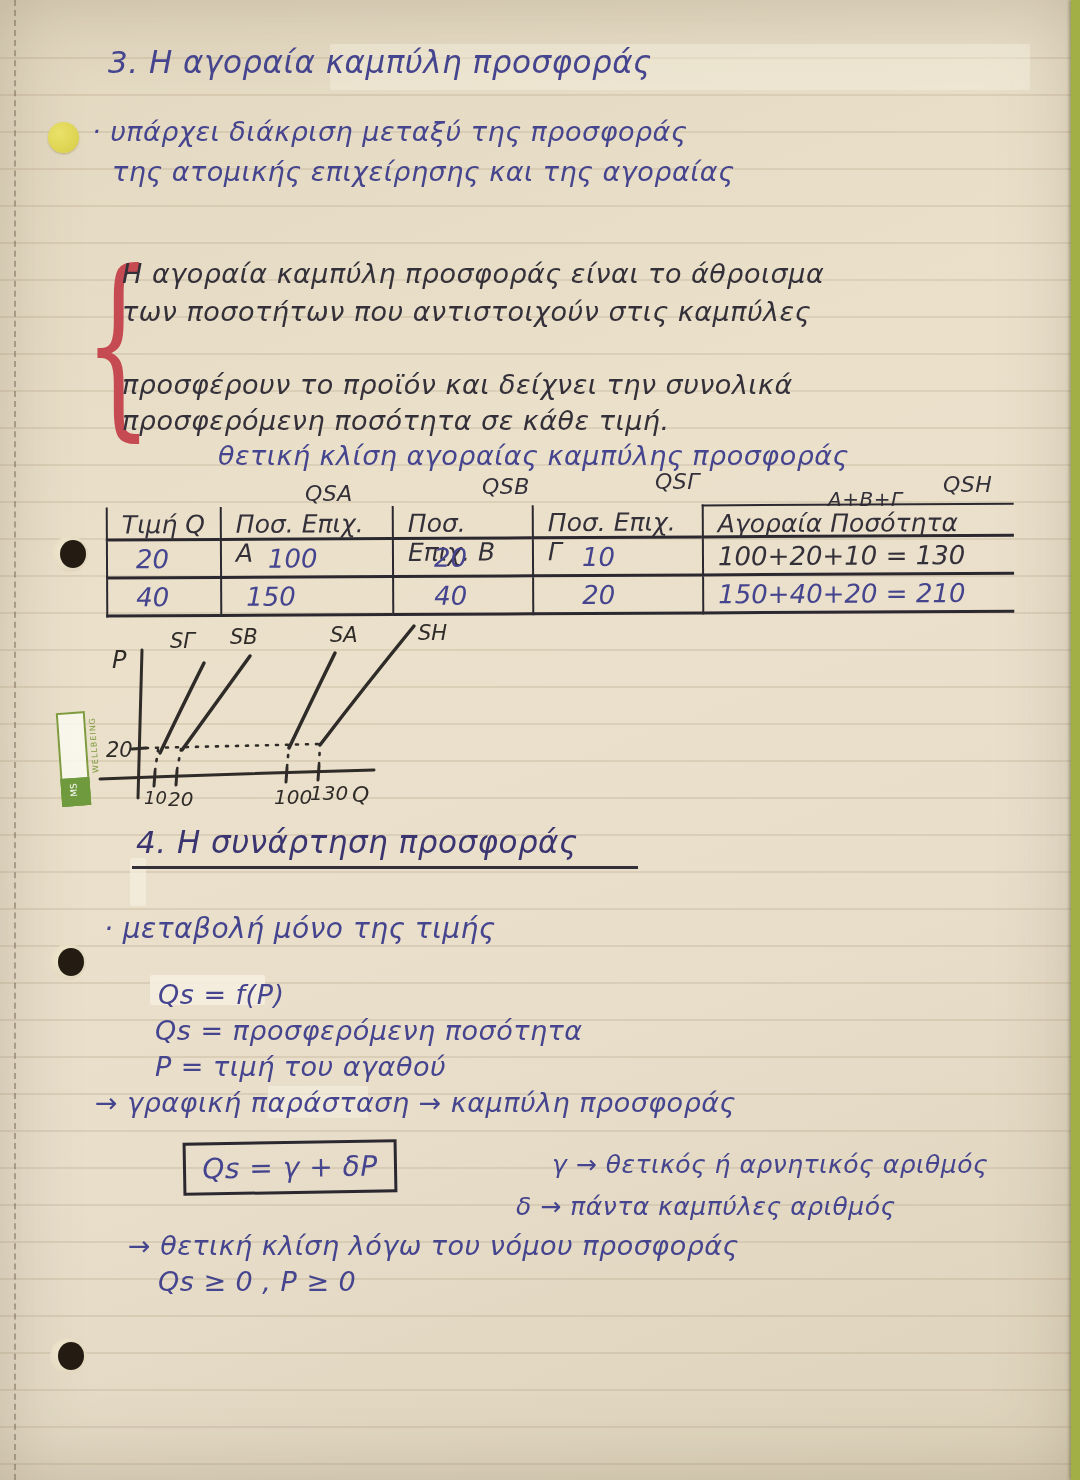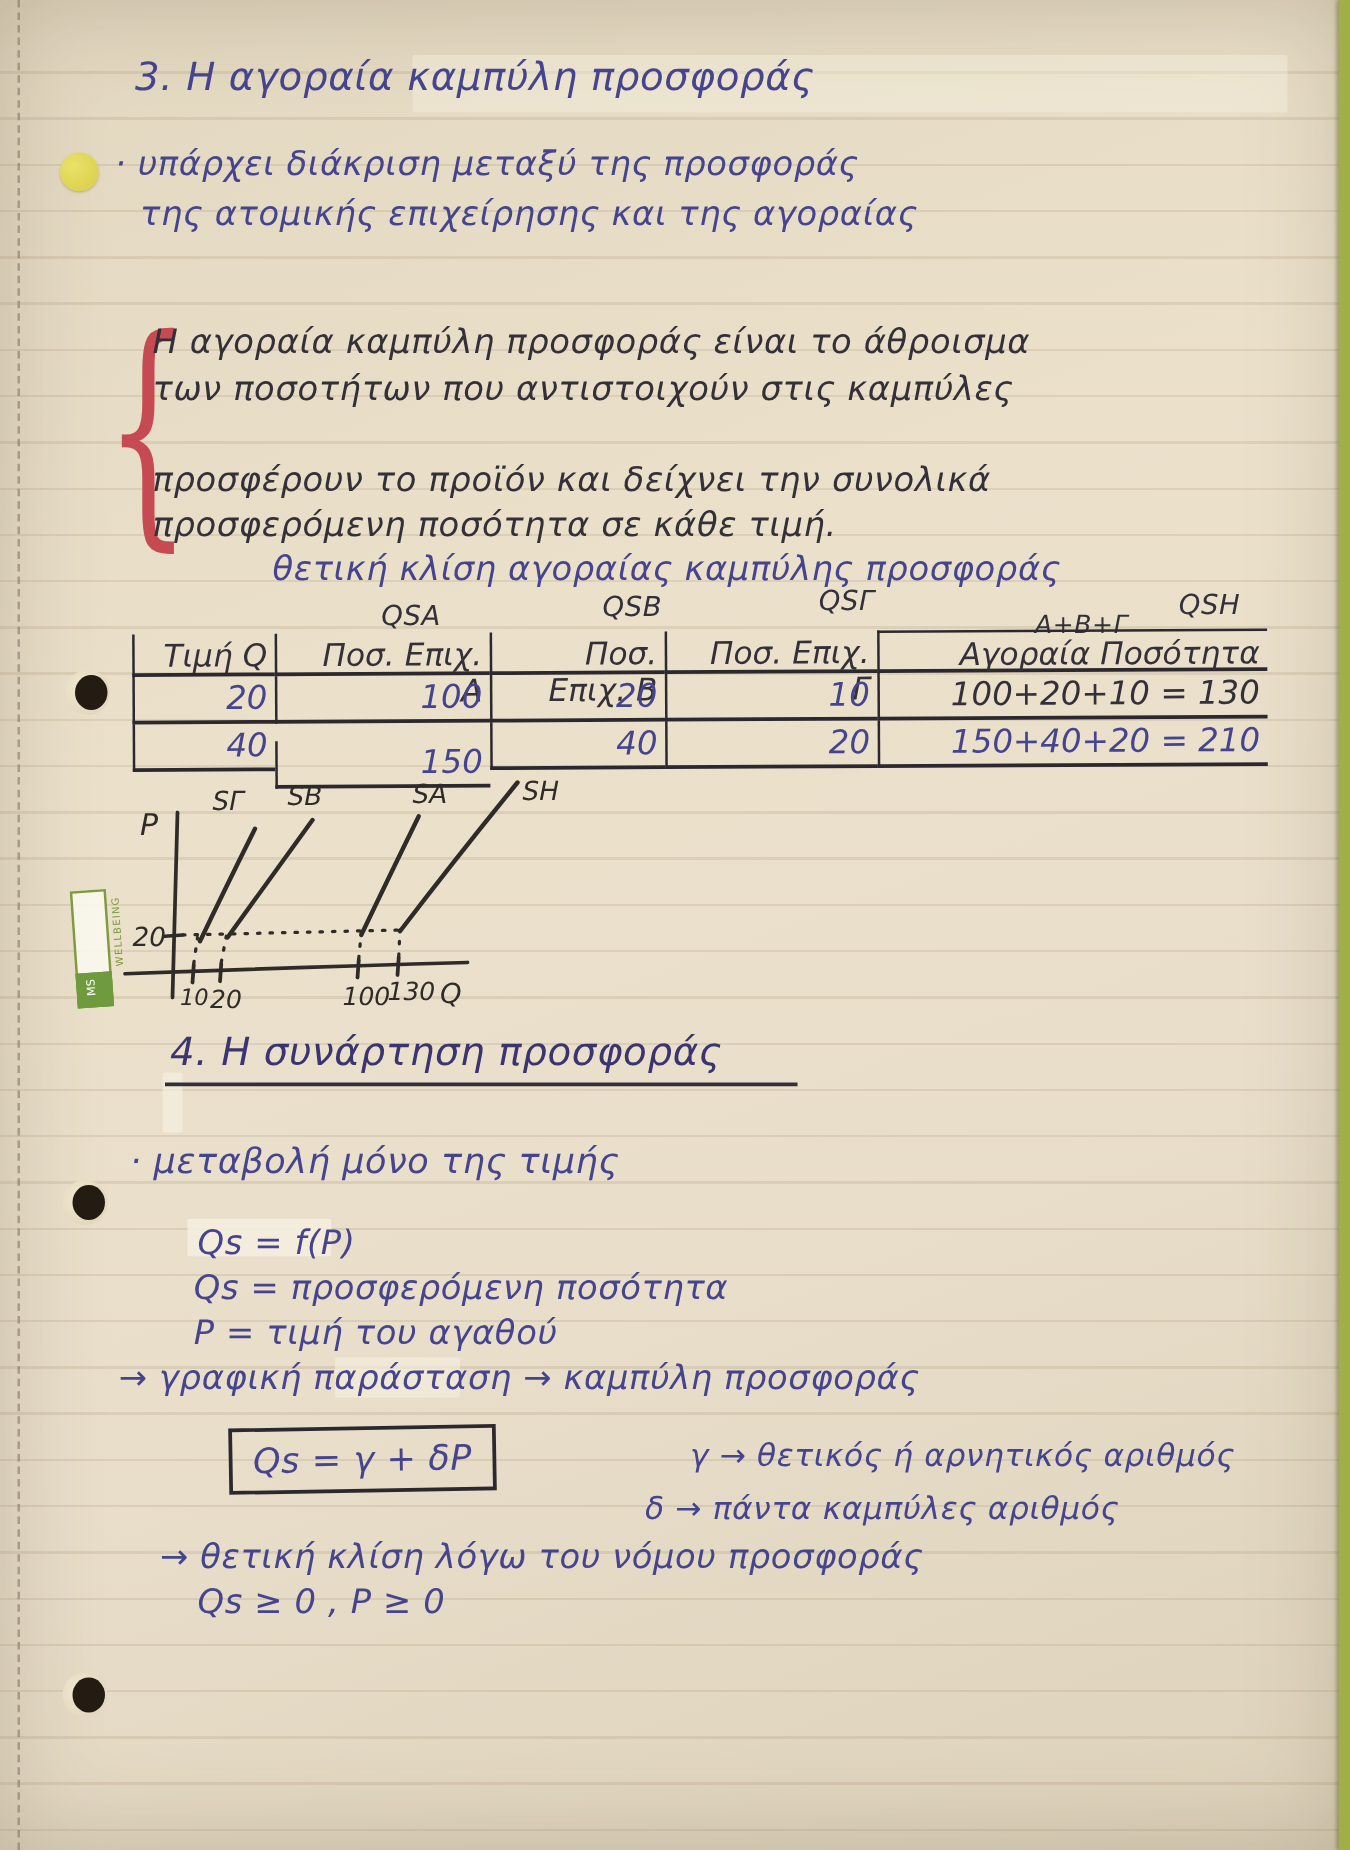--- a/index.html
+++ b/index.html
@@ -10,7 +10,6 @@
     background:linear-gradient(160deg,#e2d7bf 0%,#ebe1cb 35%,#e8decA 65%,#ddd2ba 100%);
     font-family:"DejaVu Sans",sans-serif;
     box-shadow:inset 0 0 80px rgba(90,75,50,0.25);
-    text-align:right;
   }
   .ruling{
     position:absolute;left:0;top:22px;right:0;bottom:0;

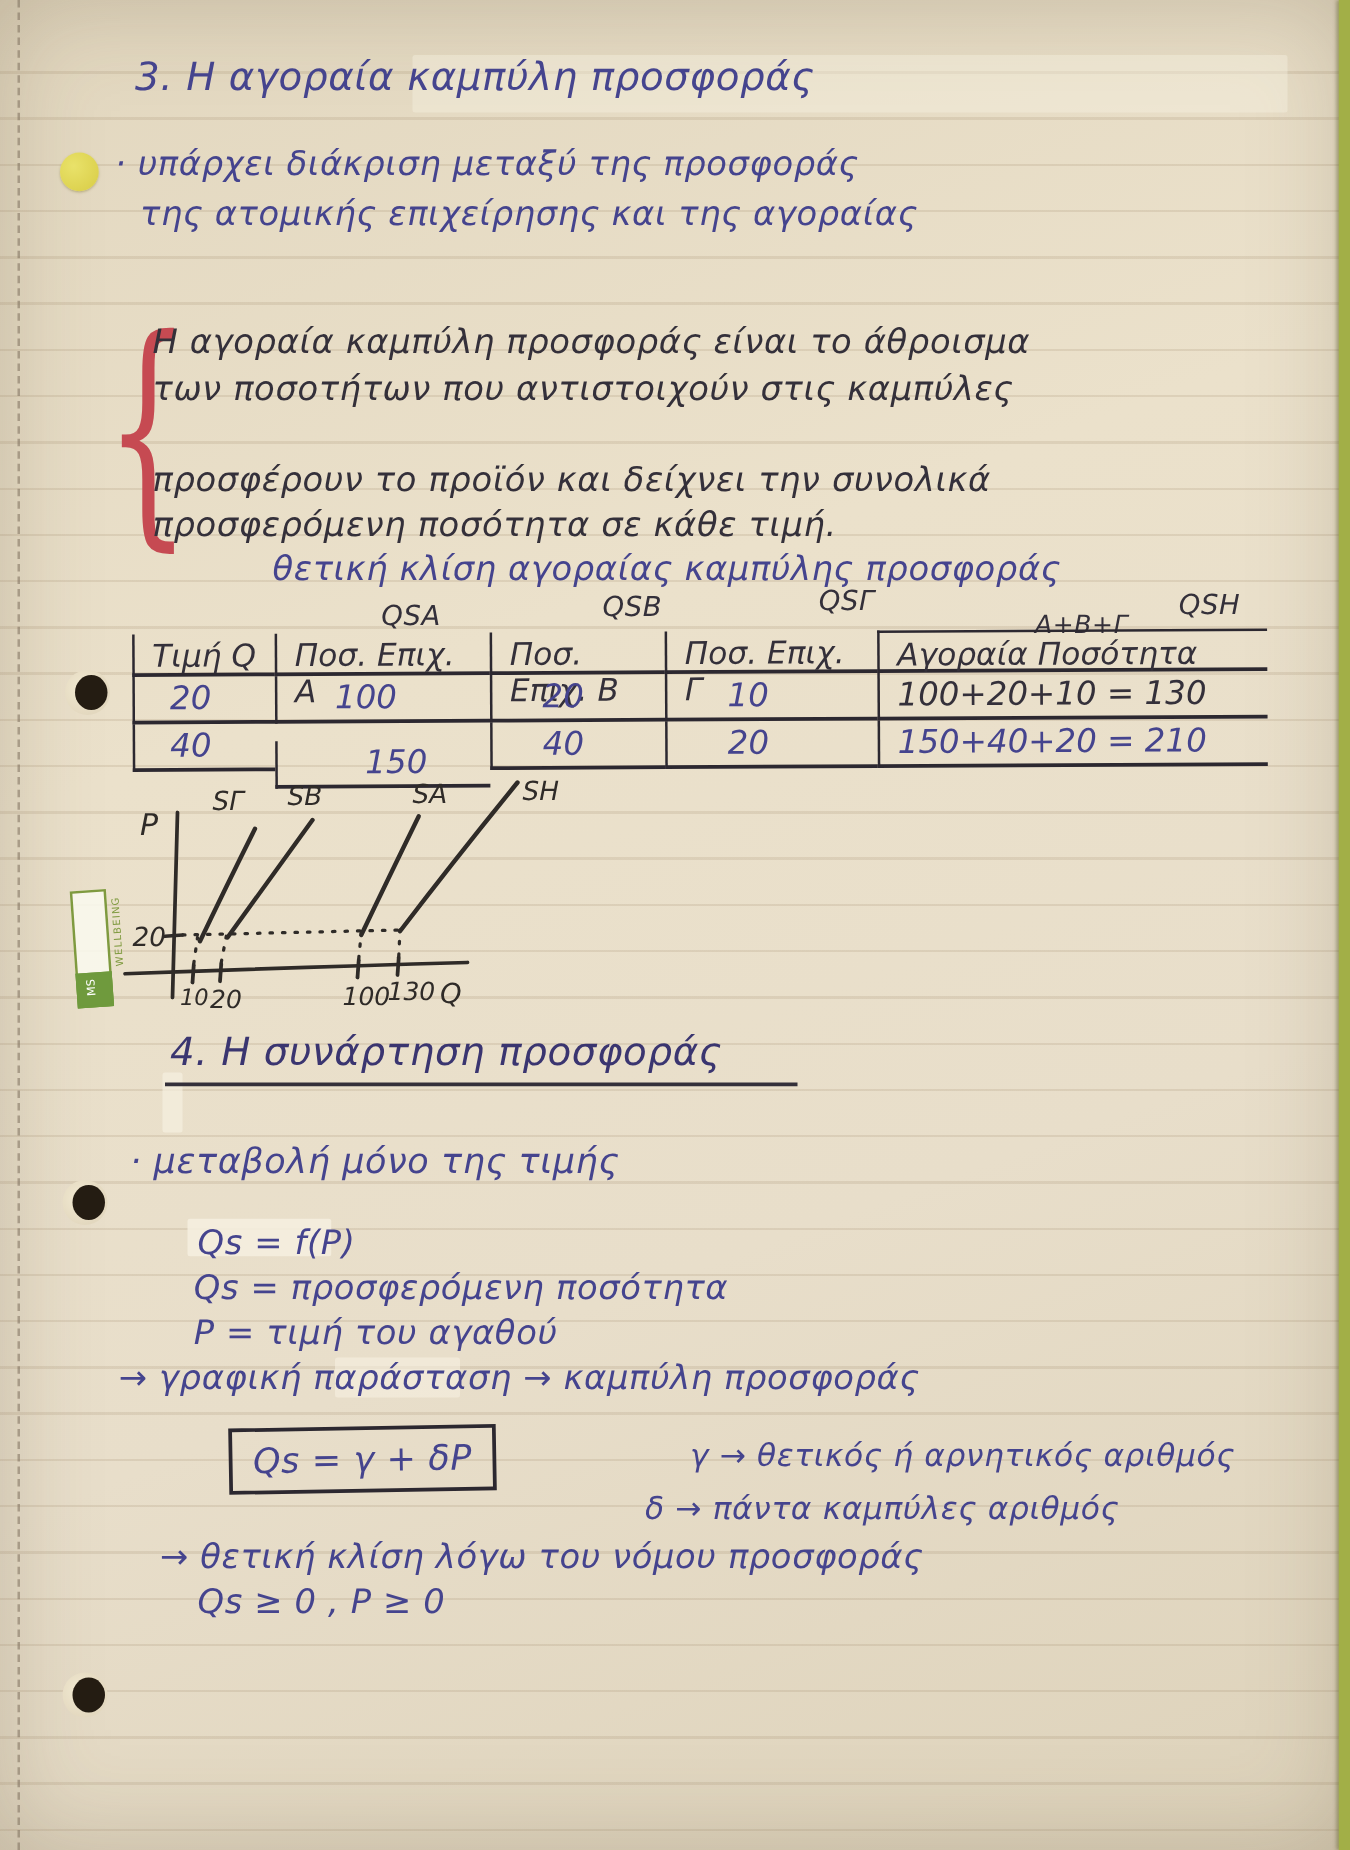--- a/index.html
+++ b/index.html
@@ -123,7 +123,7 @@
     </div>
     <div class="row drow">
       <div class="cell c0" style="padding-left:28px;">40</div>
-      <div class="cell c1" style="padding-left:70px;margin-top:14px;">150</div>
+      <div class="cell c1" style="padding-left:24px;">150</div>
       <div class="cell c2" style="padding-left:40px;">40</div>
       <div class="cell c3" style="padding-left:48px;">20</div>
       <div class="cell c4 last">150+40+20 = 210</div>

